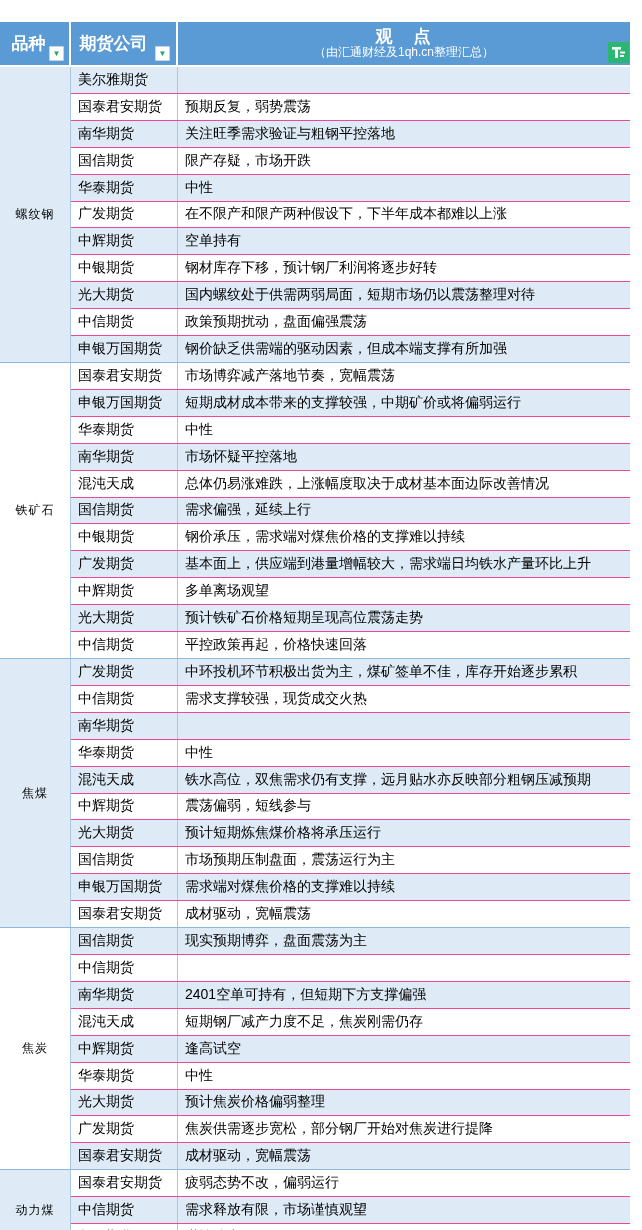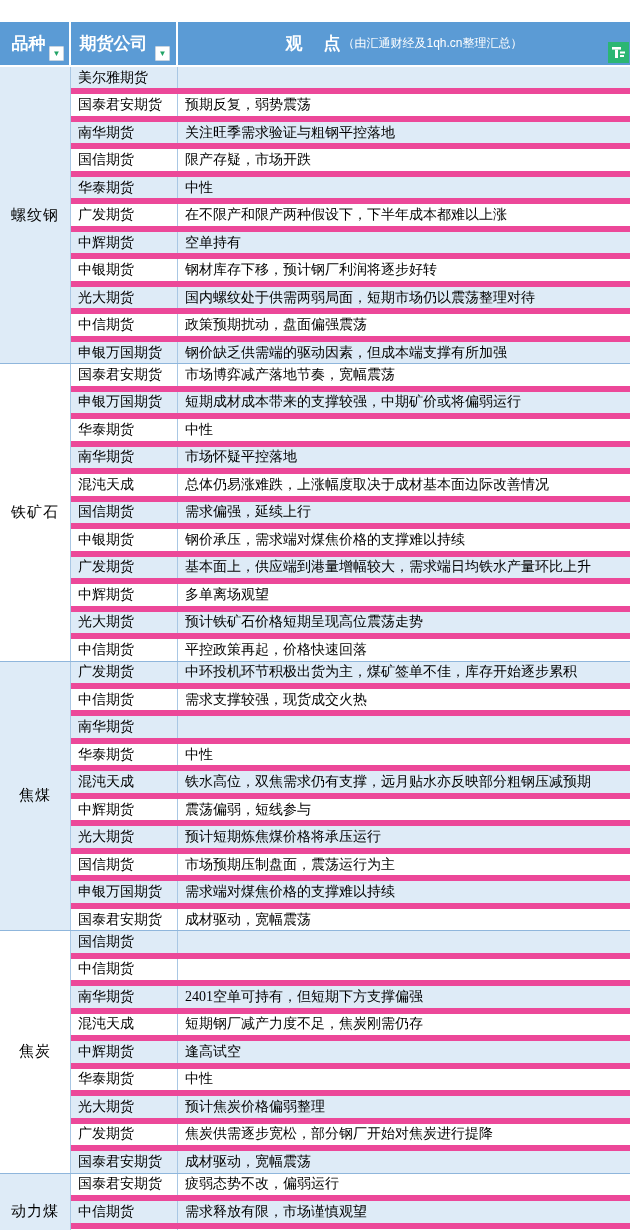--- a/index.html
+++ b/index.html
@@ -19,7 +19,7 @@
   }
   .hc1 { width:71px; border-right:2px solid #FFFFFF; font-size:17px; padding-right:12px; }
   .hc2 { width:107px; border-right:2px solid #FFFFFF; font-size:17px; padding-right:20px; }
-  .hc3 { flex:1; line-height:1.15; }
+  .hc3 { flex:1; flex-direction:column; line-height:1.15; }
   .hc3 .title { font-size:17px; letter-spacing:2px; }
   .hc3 .subtitle { font-size:12px; font-weight:normal; }
   .filter-btn {

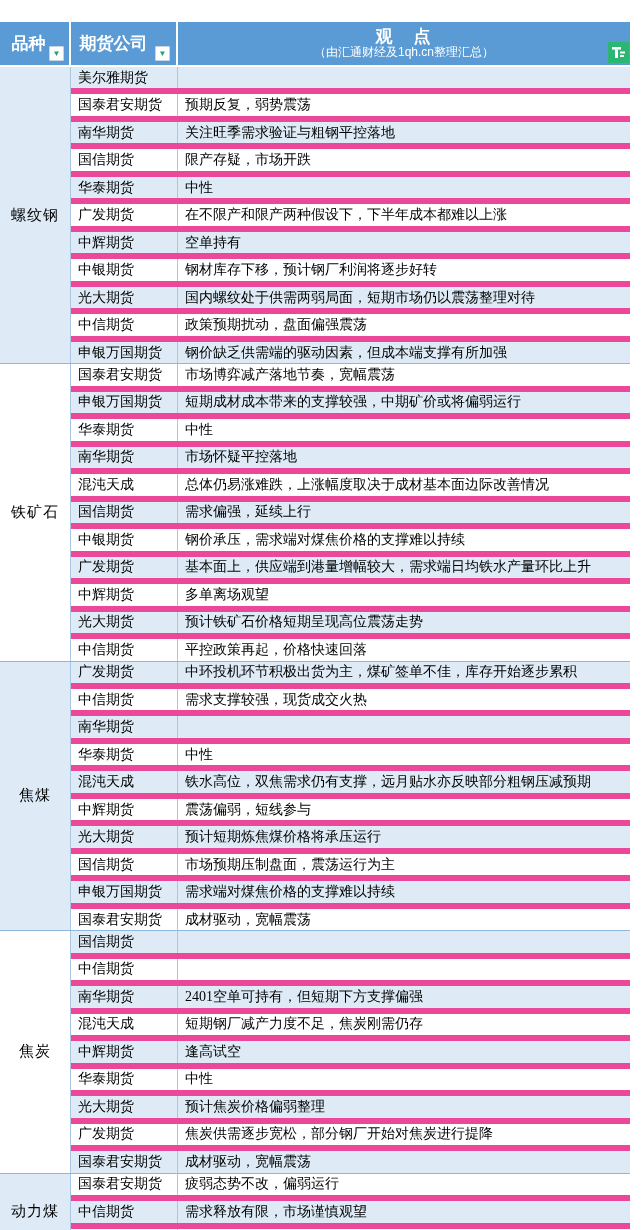--- a/index.html
+++ b/index.html
@@ -46,7 +46,7 @@
   }
   .rows { flex:1; display:flex; flex-direction:column; }
   .row { flex:1; display:flex; }
-  .row:not(:last-child) { border-bottom:6px solid #ec4899;font-family:Liberation Serif, serif; }
+  .row:not(:last-child) { border-bottom:1px solid #ec4899; }
   .company-cell {
     width:107px; border-right:1px solid #A9C7E4;
     display:flex; align-items:center; padding-left:7px;

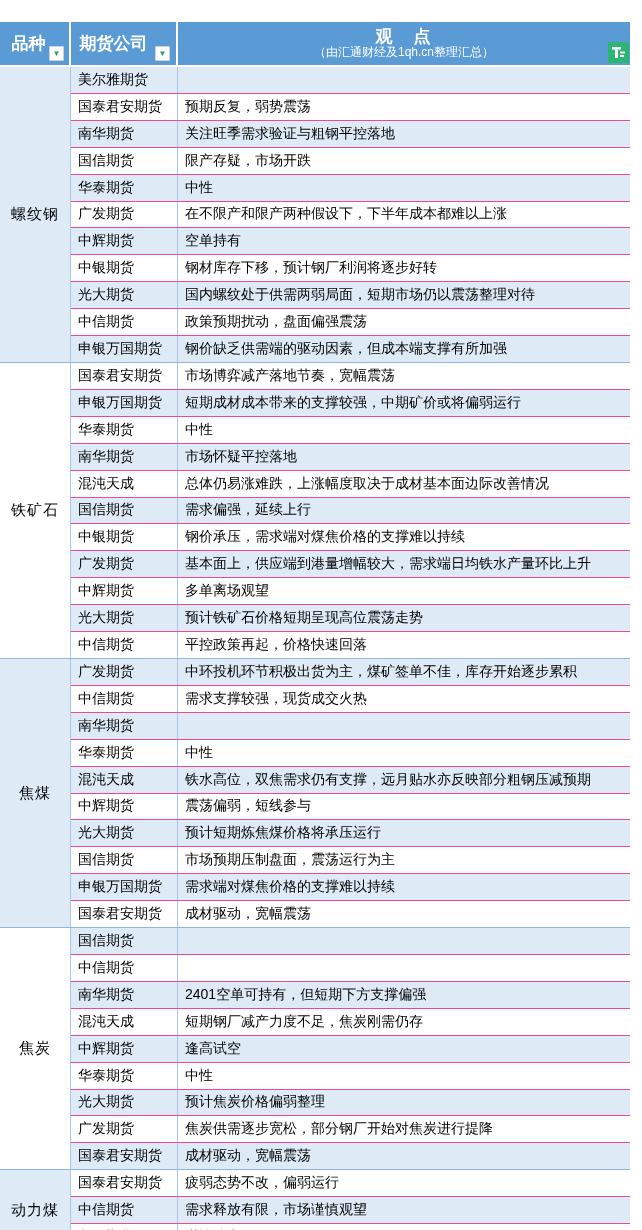--- a/index.html
+++ b/index.html
@@ -42,7 +42,7 @@
   .cat-cell {
     width:71px; border-right:1px solid #A9C7E4;
     display:flex; align-items:center; justify-content:center;
-    font-size:15px; letter-spacing:1px;
+    font-size:12px; letter-spacing:1px;
   }
   .rows { flex:1; display:flex; flex-direction:column; }
   .row { flex:1; display:flex; }

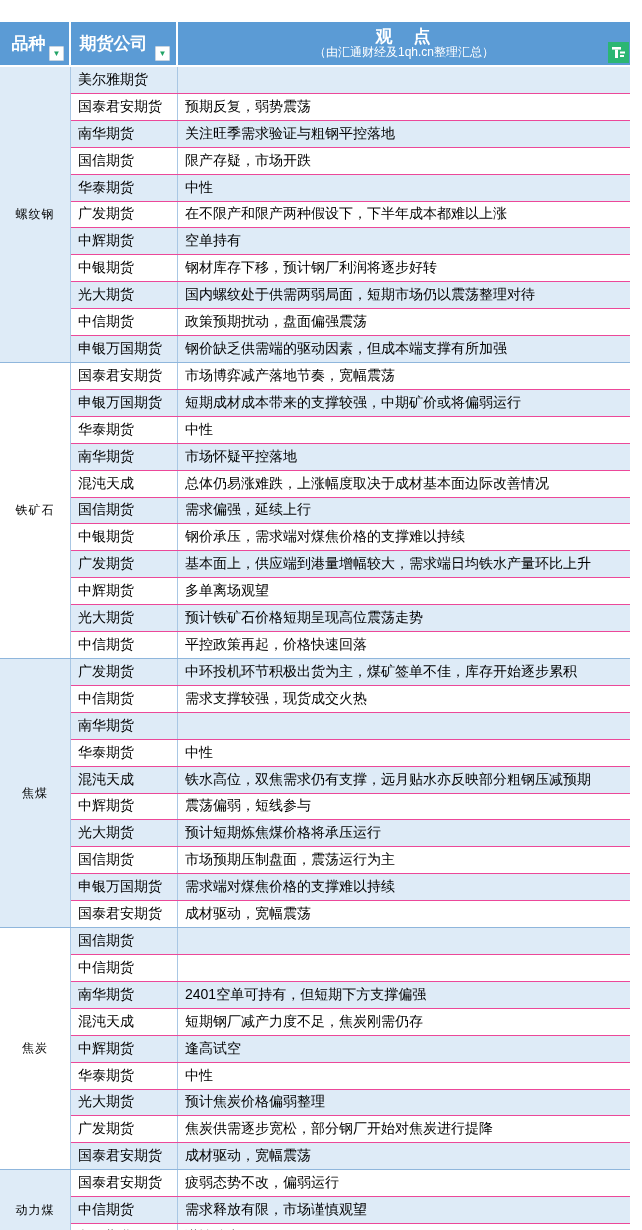--- a/index.html
+++ b/index.html
@@ -234,6 +234,7 @@
         <div class="rows">
           <div class="row bg-alt">
             <div class="company-cell">国信期货</div>
+            <div class="opinion-cell">现实预期博弈，盘面震荡为主</div>
           </div>
           <div class="row bg-plain">
             <div class="company-cell">中信期货</div>

